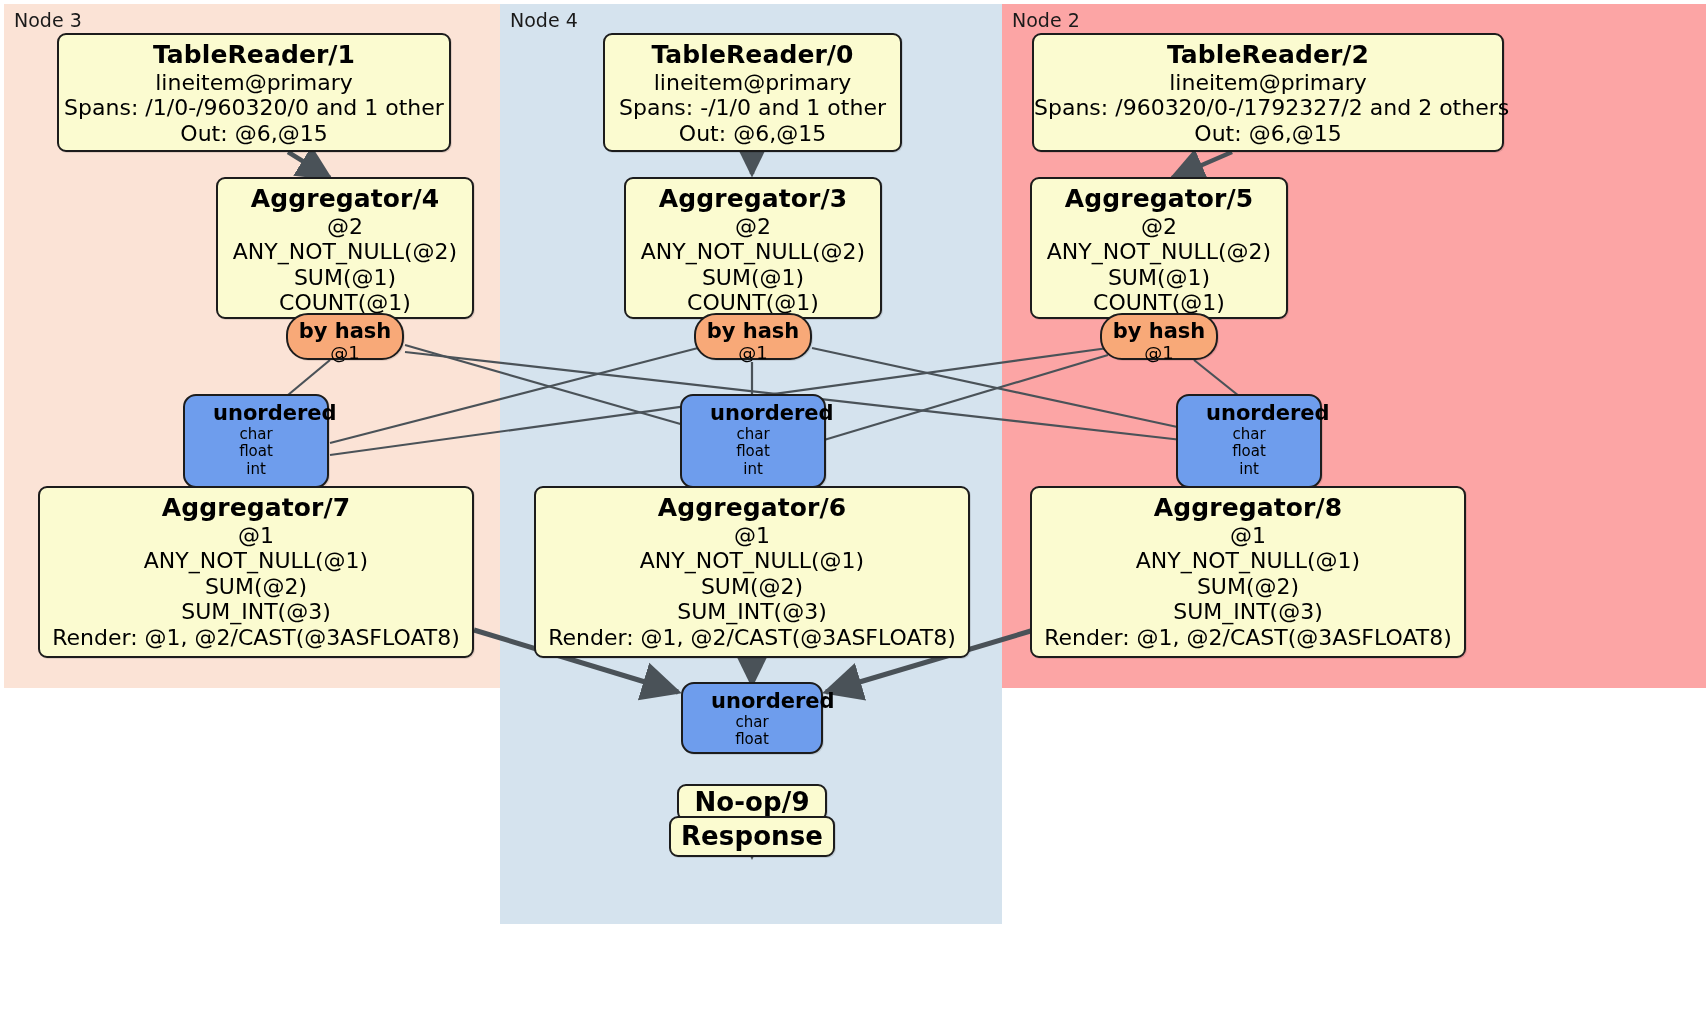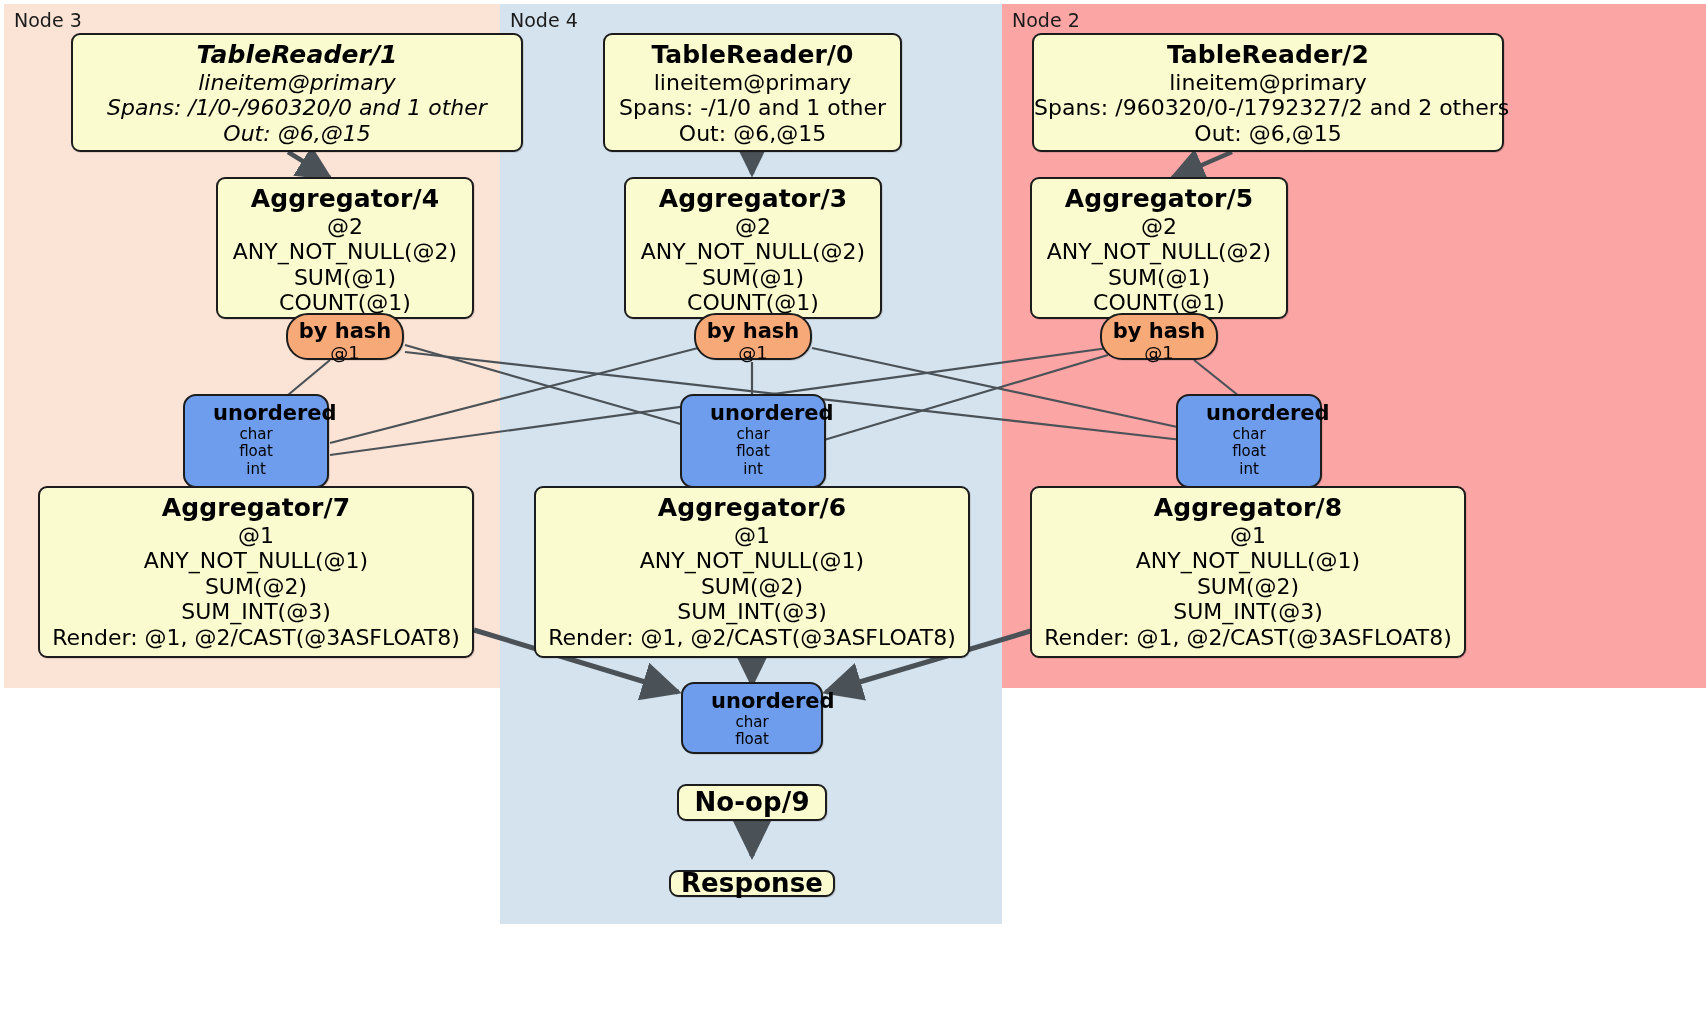--- a/index.html
+++ b/index.html
@@ -111,7 +111,7 @@
     </g>
   </svg>
 
-  <div class="proc" style="left:71px;top:33px;width:452px;height:119px;font-style:italic;">
+  <div class="proc" style="left:57px;top:33px;width:394px;height:119px;">
     <div class="ttl">TableReader/1</div>
     <div class="ln">lineitem@primary</div>
     <div class="ln">Spans: /1/0-/960320/0 and 1 other</div>

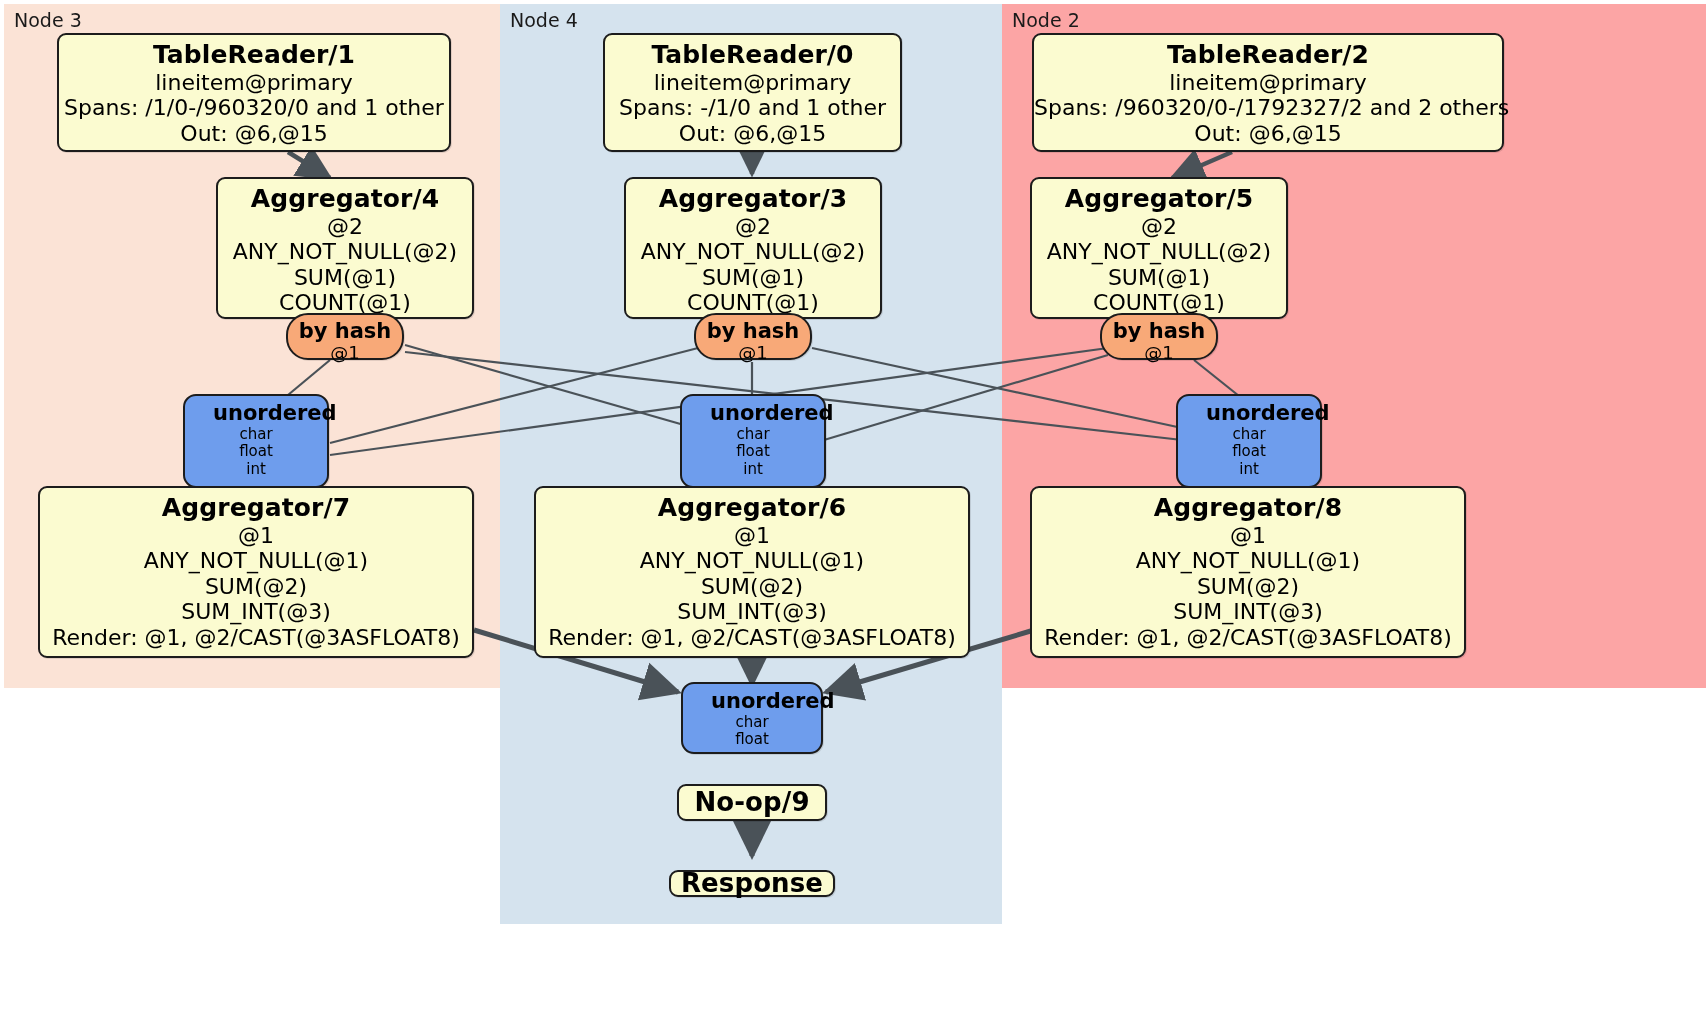--- a/index.html
+++ b/index.html
@@ -193,7 +193,7 @@
     <div class="ttl">No-op/9</div>
   </div>
 
-  <div class="proc compact" style="left:669px;top:870px;width:166px;height:27px;">
+  <div class="proc compact" style="left:669px;top:816px;width:166px;height:41px;">
     <div class="ttl">Response</div>
   </div>
 

